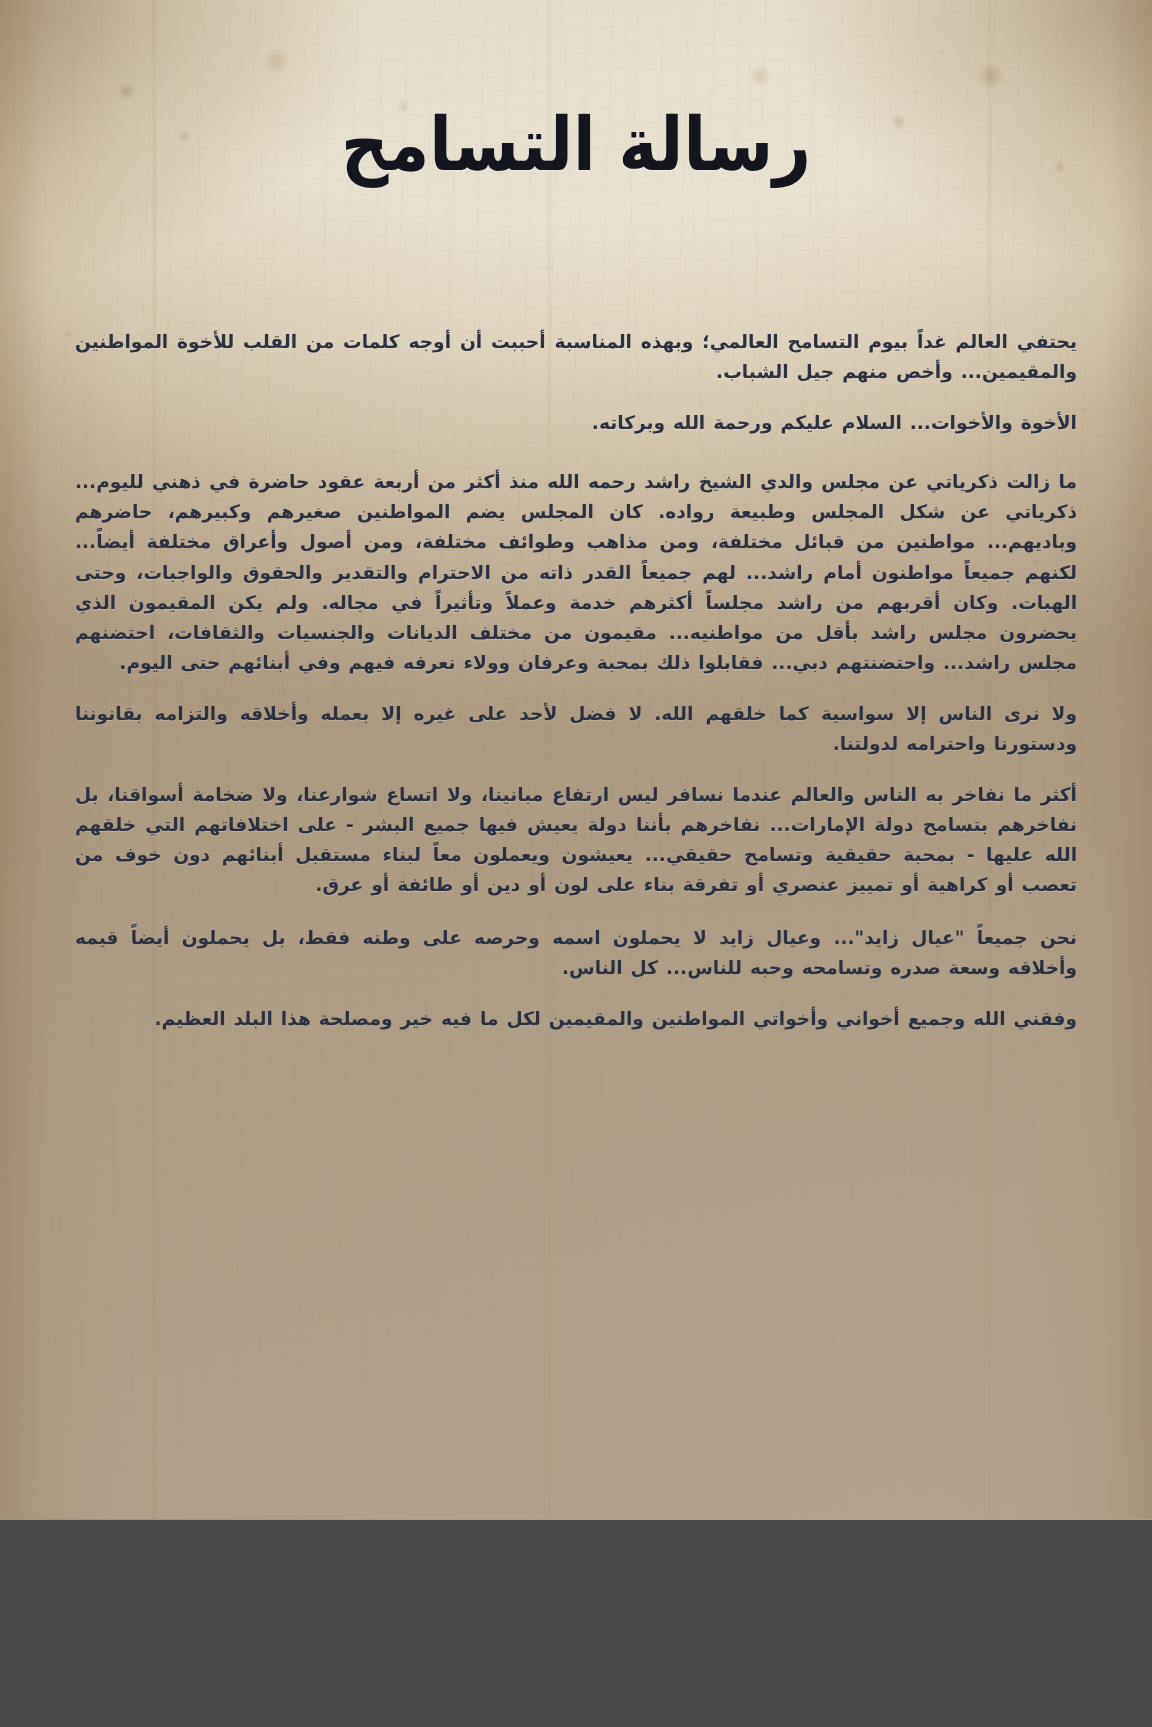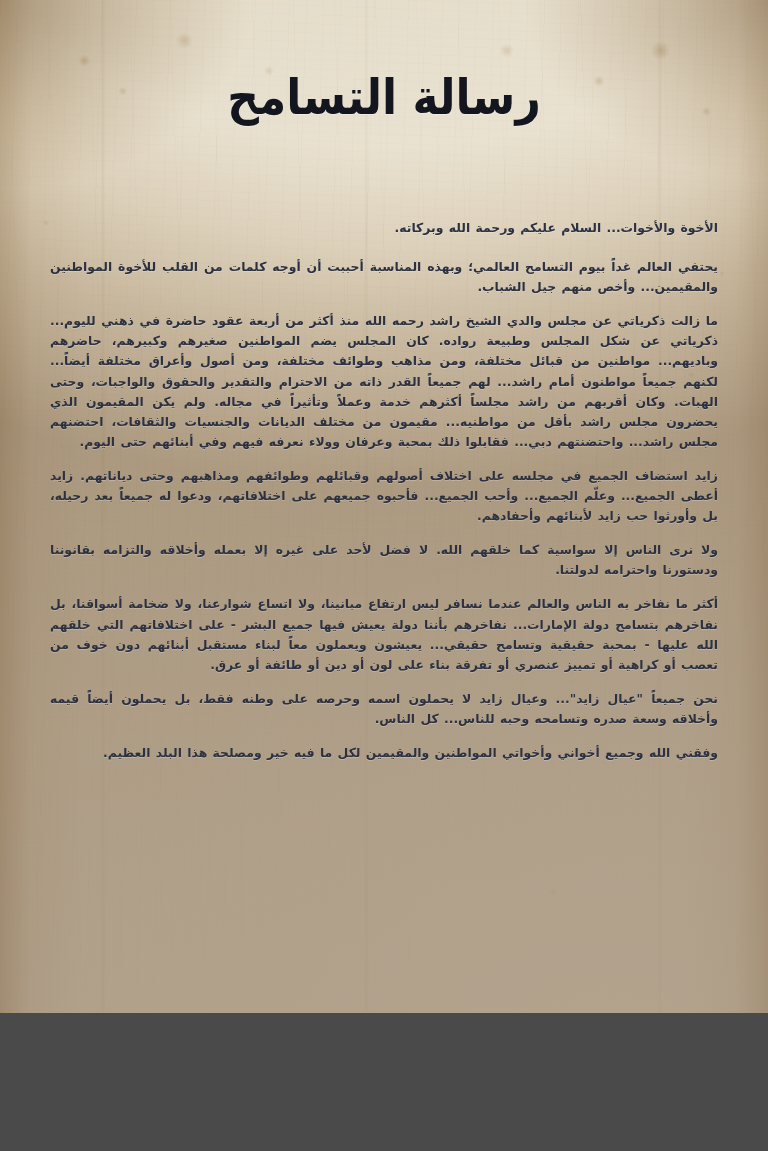--- a/index.html
+++ b/index.html
@@ -191,10 +191,10 @@
 
     <div id="letter-body">
 
+      <p class="para">يحتفي العالم غداً بيوم التسامح العالمي؛ وبهذه المناسبة أحببت أن أوجه كلمات من القلب للأخوة المواطنين والمقيمين... وأخص منهم جيل الشباب.</p>
+
       <p class="para greeting">الأخوة والأخوات... السلام عليكم ورحمة الله وبركاته.</p>
 
-      <p class="para">يحتفي العالم غداً بيوم التسامح العالمي؛ وبهذه المناسبة أحببت أن أوجه كلمات من القلب للأخوة المواطنين والمقيمين... وأخص منهم جيل الشباب.</p>
-
       <p class="para">ما زالت ذكرياتي عن مجلس والدي الشيخ راشد رحمه الله منذ أكثر من أربعة عقود حاضرة في ذهني لليوم... ذكرياتي عن شكل المجلس وطبيعة رواده. كان المجلس يضم المواطنين صغيرهم وكبيرهم، حاضرهم وباديهم... مواطنين من قبائل مختلفة، ومن مذاهب وطوائف مختلفة، ومن أصول وأعراق مختلفة أيضاً... لكنهم جميعاً مواطنون أمام راشد... لهم جميعاً القدر ذاته من الاحترام والتقدير والحقوق والواجبات، وحتى الهبات. وكان أقربهم من راشد مجلساً أكثرهم خدمة وعملاً وتأثيراً في مجاله. ولم يكن المقيمون الذي يحضرون مجلس راشد بأقل من مواطنيه... مقيمون من مختلف الديانات والجنسيات والثقافات، احتضنهم مجلس راشد... واحتضنتهم دبي... فقابلوا ذلك بمحبة وعرفان وولاء نعرفه فيهم وفي أبنائهم حتى اليوم.</p>
 
 

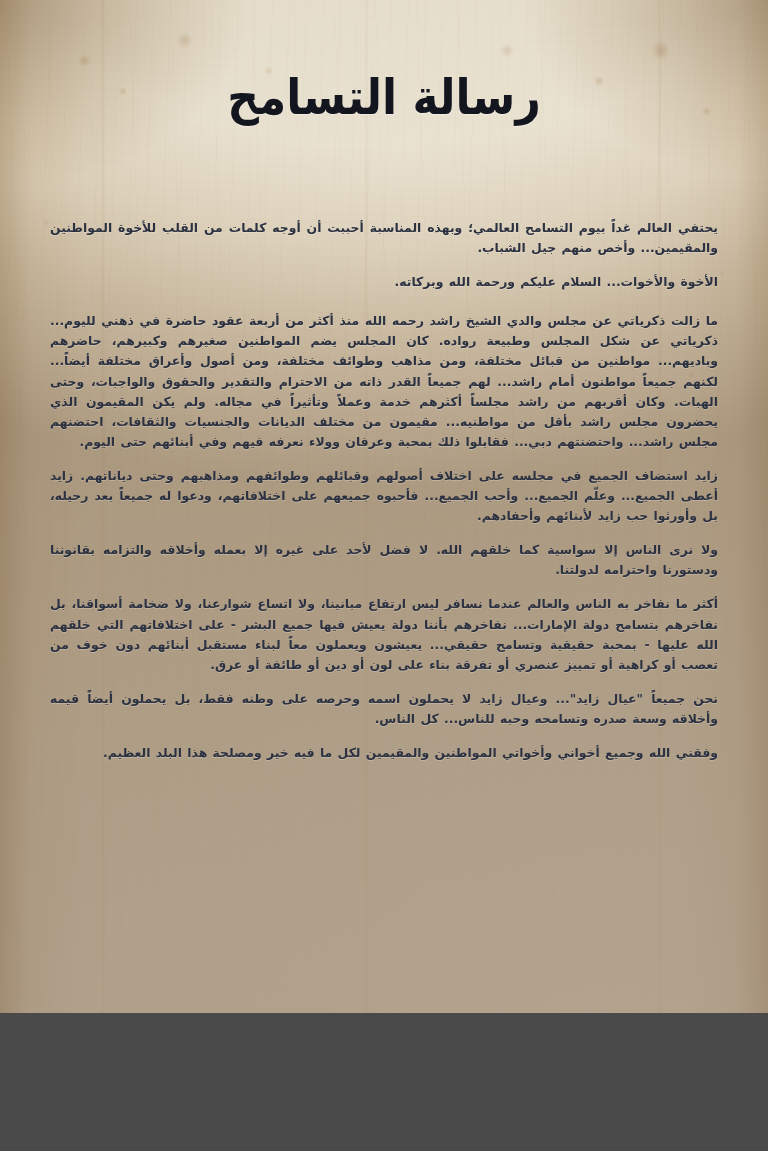--- a/index.html
+++ b/index.html
@@ -198,7 +198,6 @@
       <p class="para">ما زالت ذكرياتي عن مجلس والدي الشيخ راشد رحمه الله منذ أكثر من أربعة عقود حاضرة في ذهني لليوم... ذكرياتي عن شكل المجلس وطبيعة رواده. كان المجلس يضم المواطنين صغيرهم وكبيرهم، حاضرهم وباديهم... مواطنين من قبائل مختلفة، ومن مذاهب وطوائف مختلفة، ومن أصول وأعراق مختلفة أيضاً... لكنهم جميعاً مواطنون أمام راشد... لهم جميعاً القدر ذاته من الاحترام والتقدير والحقوق والواجبات، وحتى الهبات. وكان أقربهم من راشد مجلساً أكثرهم خدمة وعملاً وتأثيراً في مجاله. ولم يكن المقيمون الذي يحضرون مجلس راشد بأقل من مواطنيه... مقيمون من مختلف الديانات والجنسيات والثقافات، احتضنهم مجلس راشد... واحتضنتهم دبي... فقابلوا ذلك بمحبة وعرفان وولاء نعرفه فيهم وفي أبنائهم حتى اليوم.</p>
 
 
-      <p class="para">زايد استضاف الجميع في مجلسه على اختلاف أصولهم وقبائلهم وطوائفهم ومذاهبهم وحتى دياناتهم. زايد أعطى الجميع... وعلّم الجميع... وأحب الجميع... فأحبوه جميعهم على اختلافاتهم، ودعوا له جميعاً بعد رحيله، بل وأورثوا حب زايد لأبنائهم وأحفادهم.</p>
 
 
       <p class="para">ولا نرى الناس إلا سواسية كما خلقهم الله. لا فضل لأحد على غيره إلا بعمله وأخلاقه والتزامه بقانوننا ودستورنا واحترامه لدولتنا.</p>

